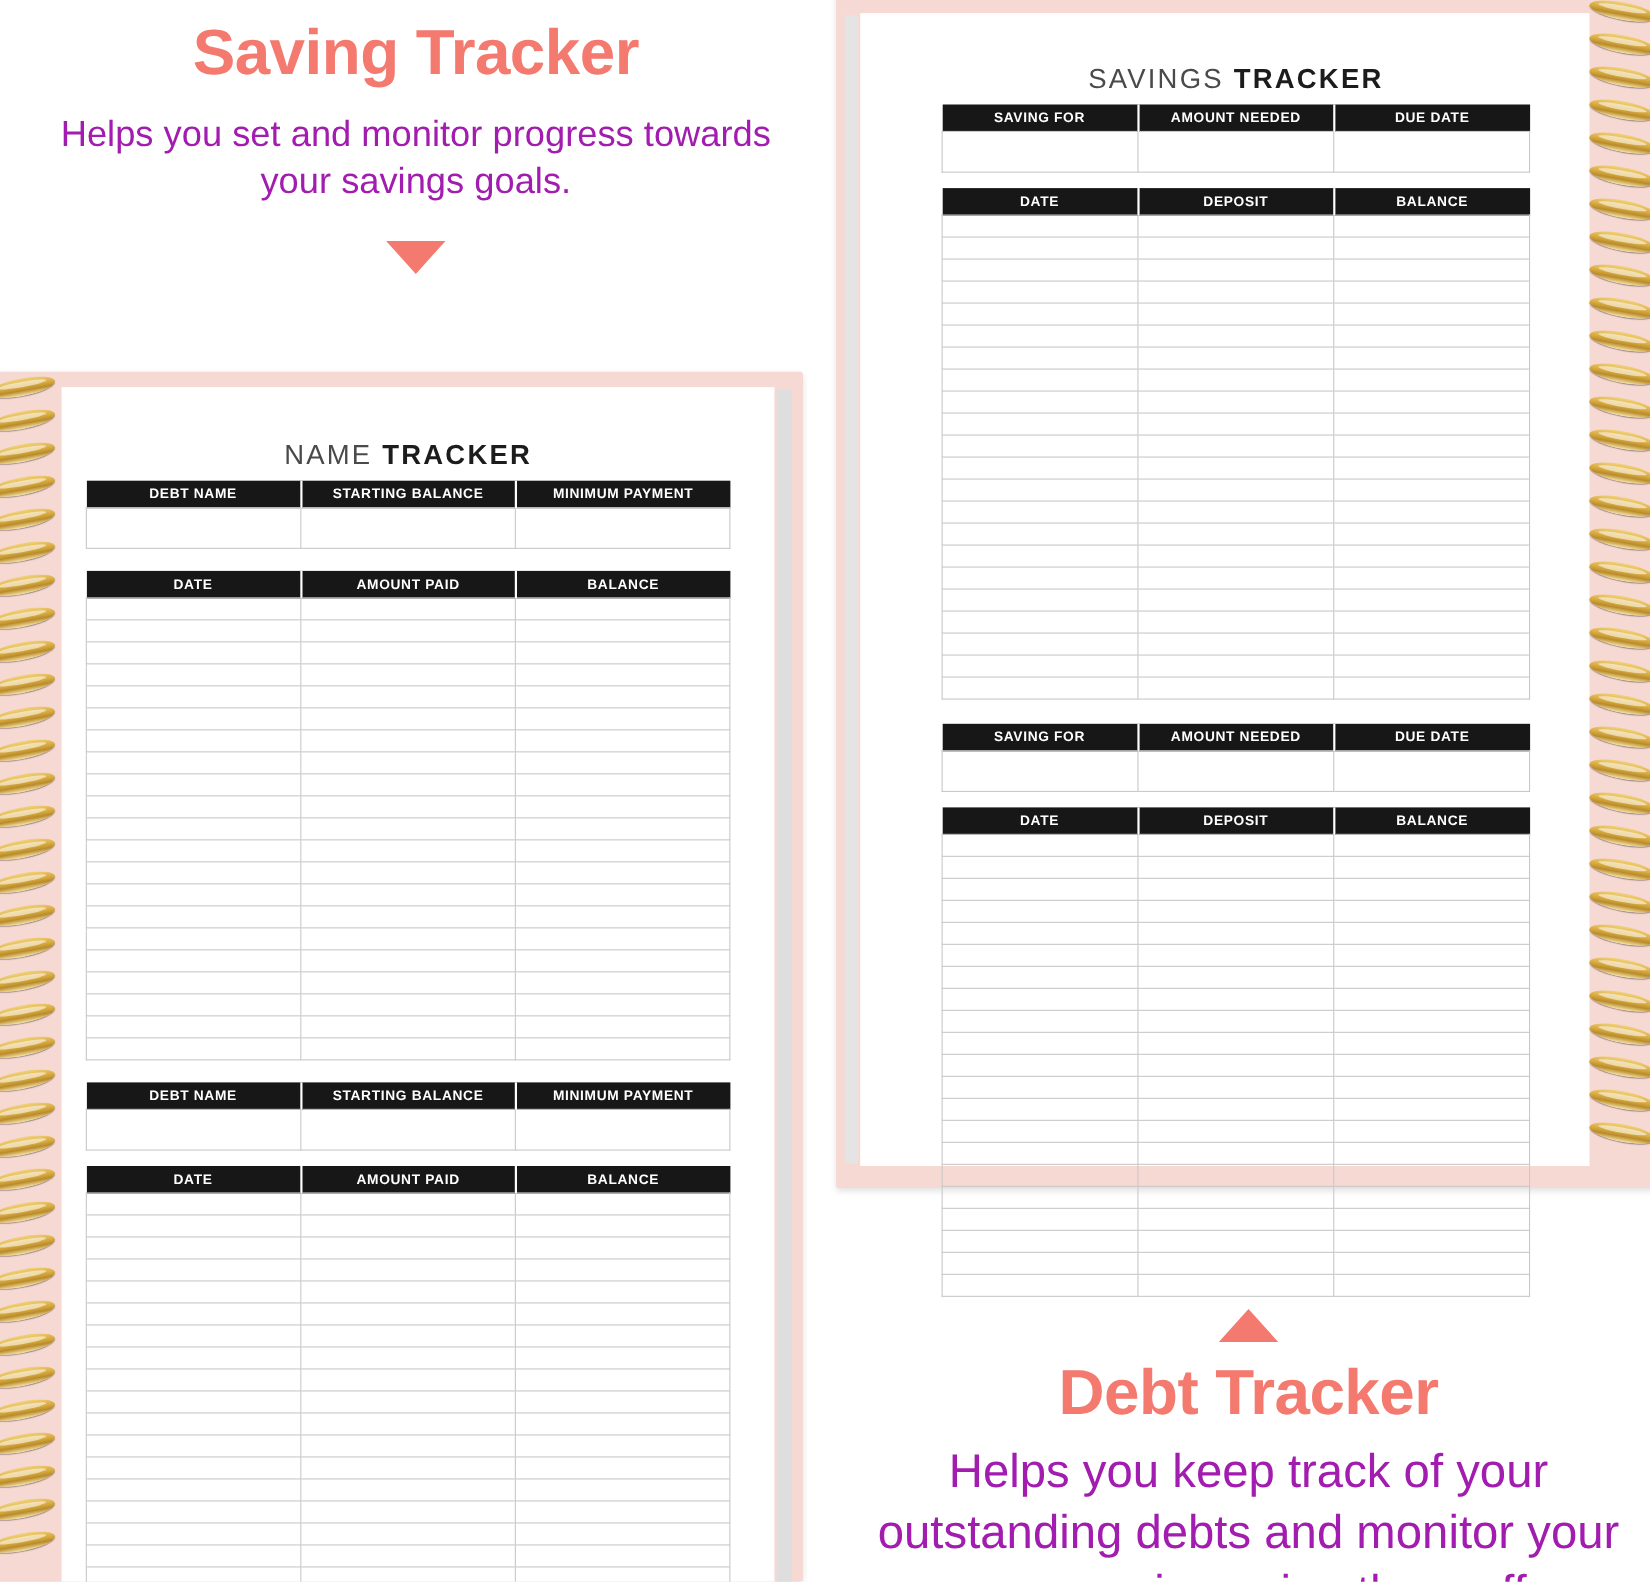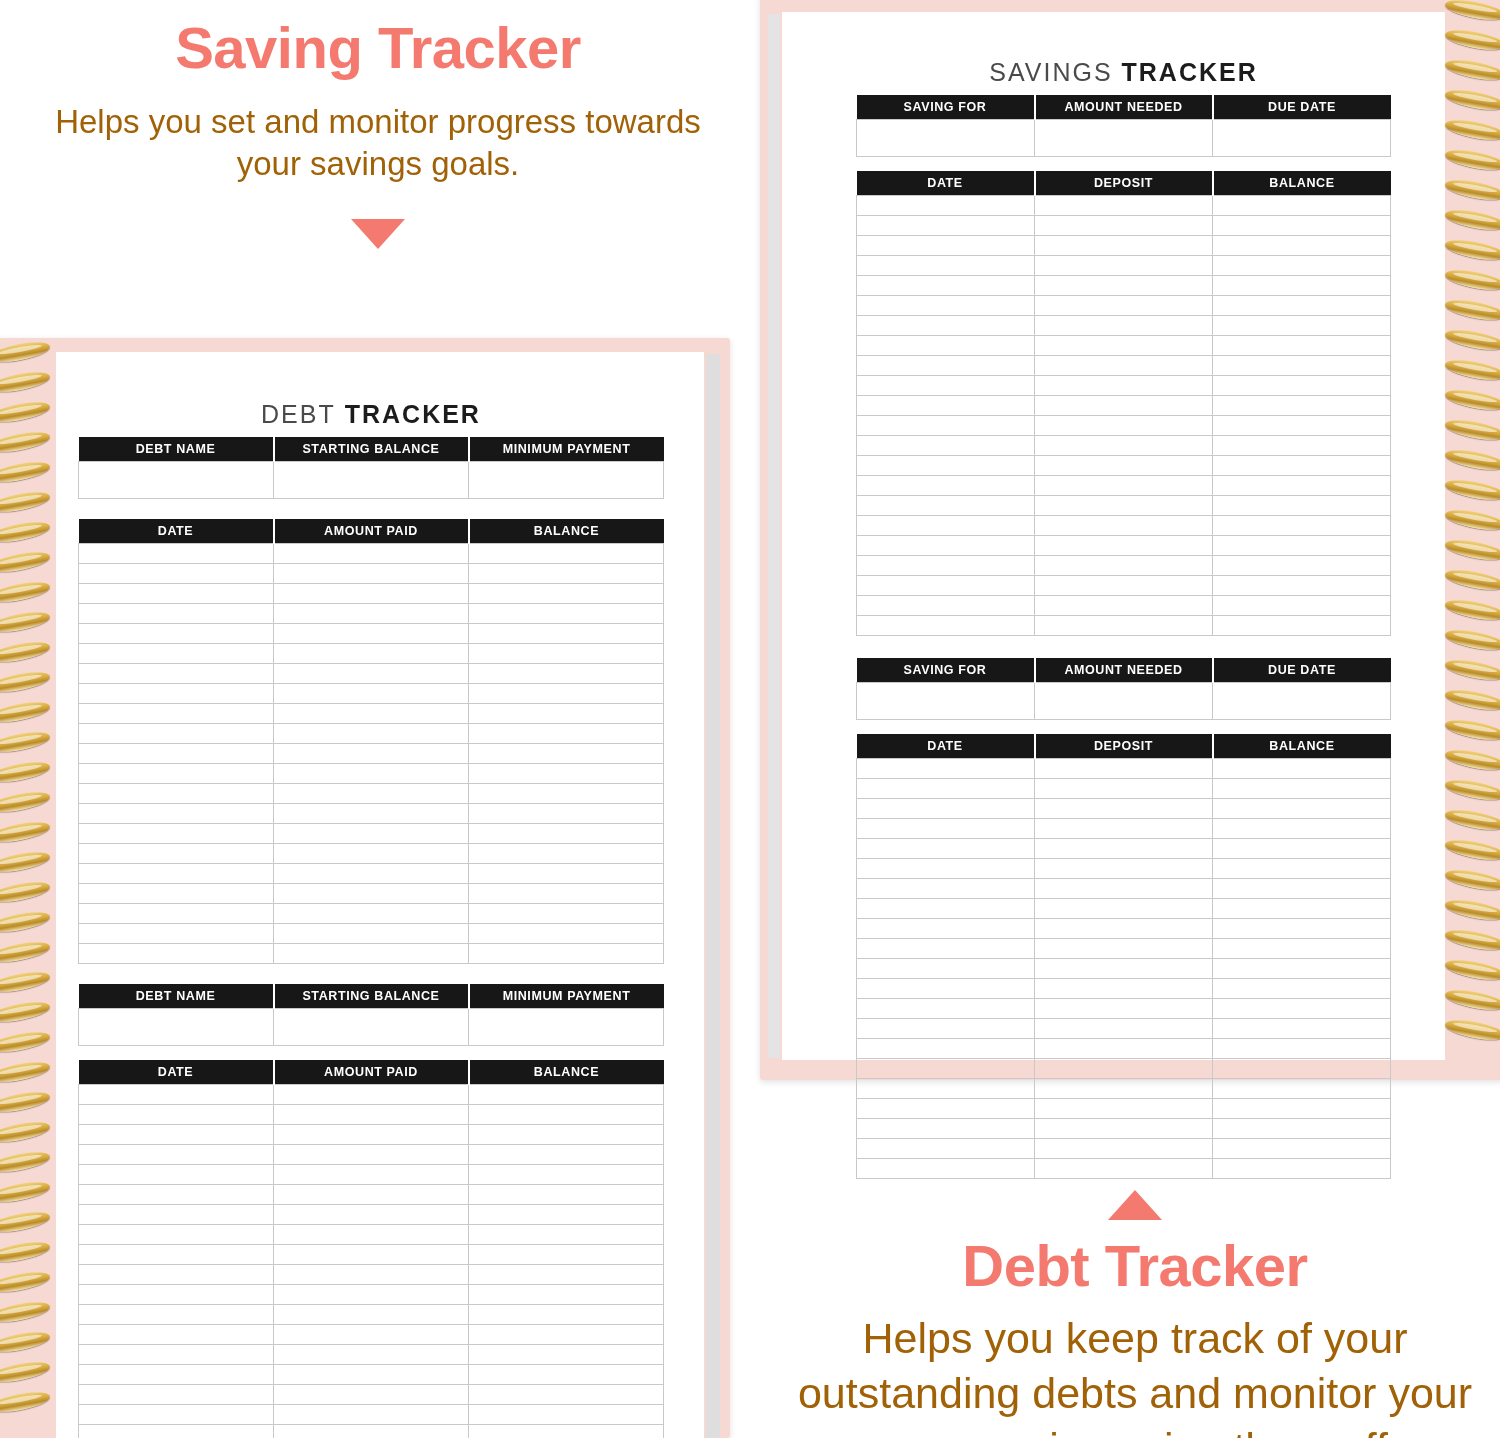--- a/index.html
+++ b/index.html
@@ -21,7 +21,7 @@
     line-height:1.05;
   }
   .promo .sub{
-    color:#a16207;
+    color:#a21caf;
     line-height:1.28;
   }
 

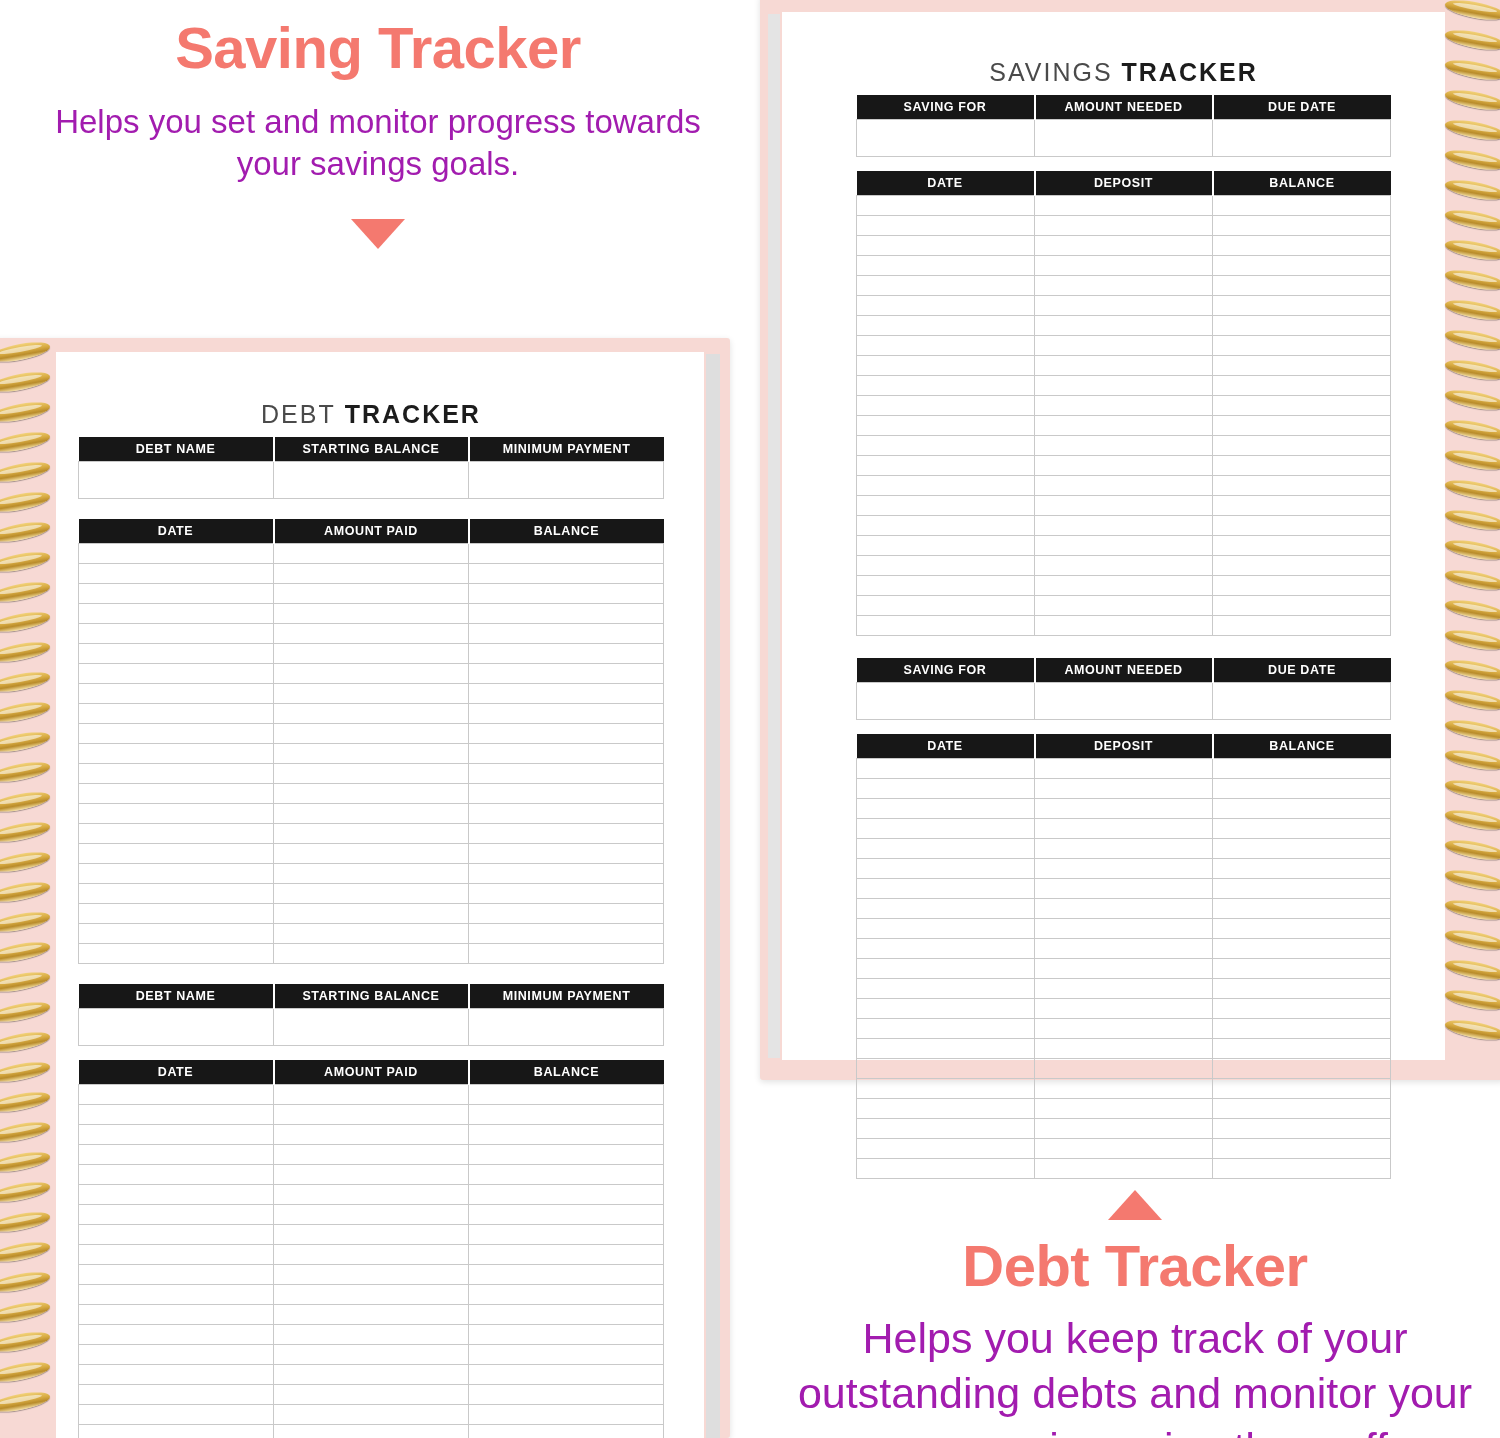--- a/index.html
+++ b/index.html
@@ -460,7 +460,7 @@
 
       <div class="sheet" id="sheet-debt">
         <div class="sheet-title">
-          <span class="light">DEBT</span>
+          <span class="light">NAME</span>
           <span class="bold">TRACKER</span>
         </div>
 

